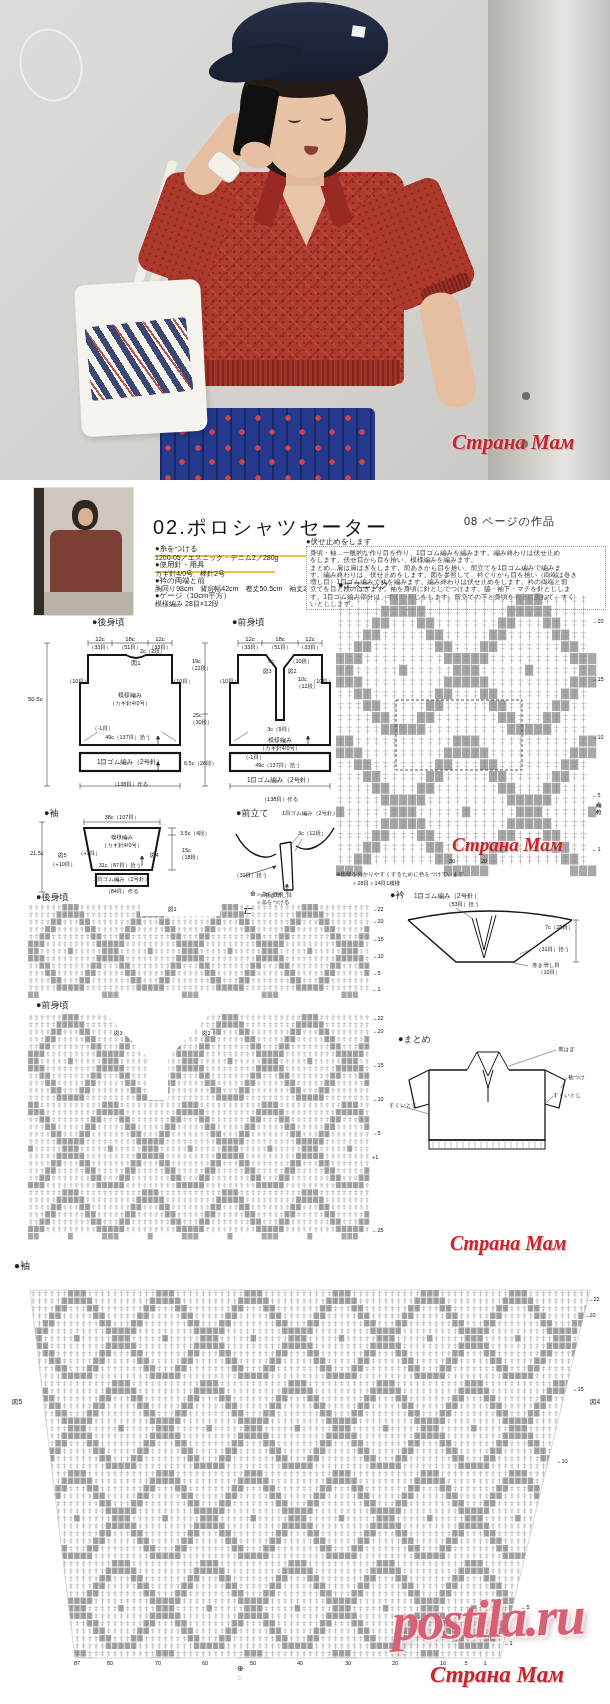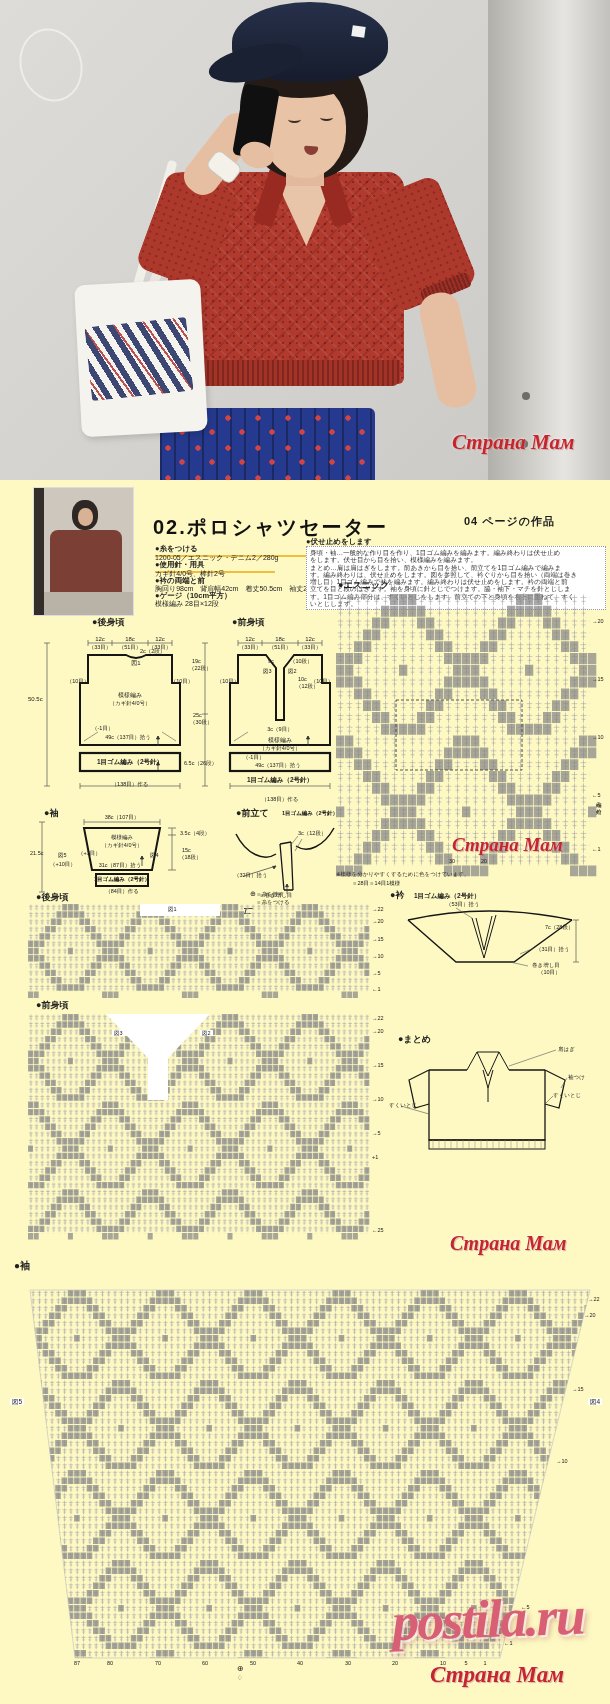--- a/index.html
+++ b/index.html
@@ -4,7 +4,7 @@
 <style>
 *{margin:0;padding:0;box-sizing:border-box}
 html,body{background:#9a9a9a}
-#page{position:relative;width:610px;height:1704px;background:#fef9c3;overflow:hidden;margin:0 auto;
+#page{position:relative;width:610px;height:1704px;background:#ffffff;overflow:hidden;margin:0 auto;
   font-family:"Liberation Sans","DejaVu Sans",sans-serif;color:#1d1d1d}
 .ab{position:absolute}
 .t{font-size:6px;line-height:1.15;color:#222;white-space:nowrap}

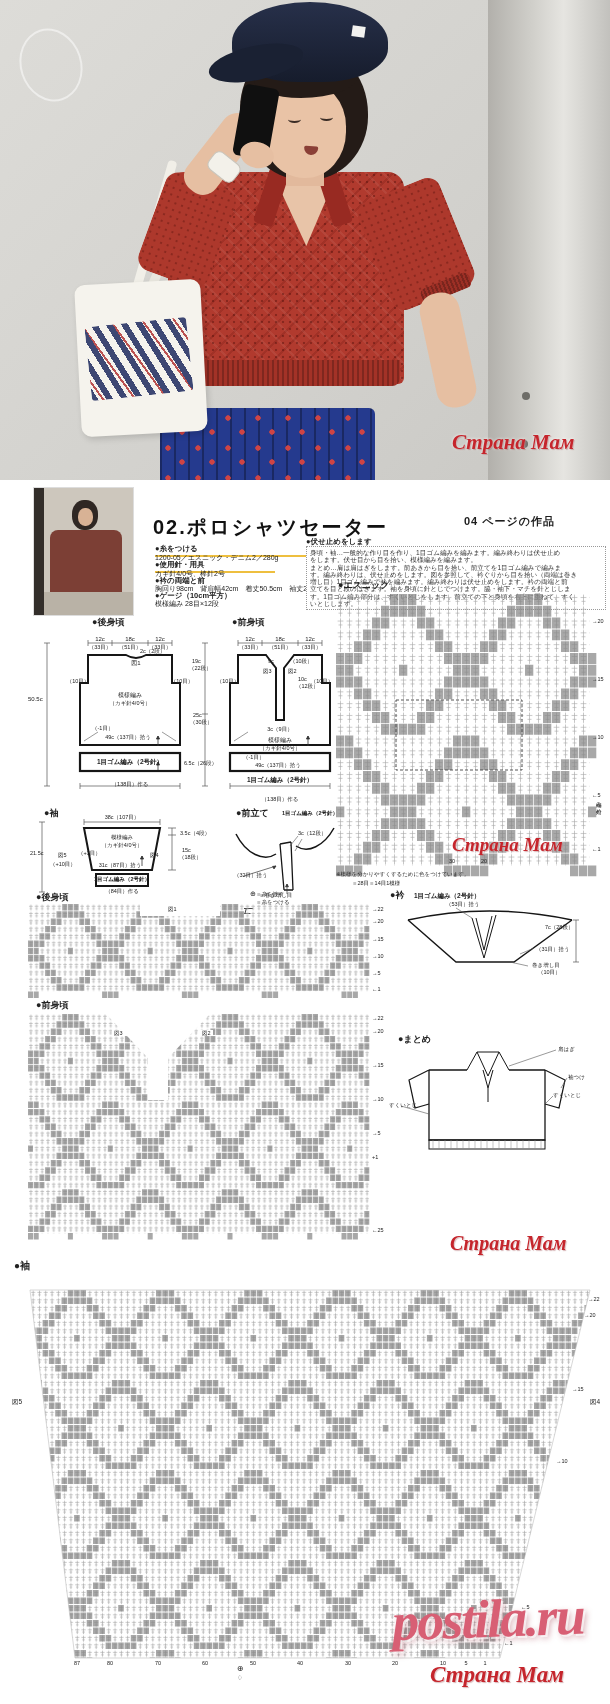--- a/index.html
+++ b/index.html
@@ -10,7 +10,7 @@
 .t{font-size:6px;line-height:1.15;color:#222;white-space:nowrap}
 .t5{font-size:5.5px}.t65{font-size:6.5px}.t7{font-size:7px}.t75{font-size:7.5px}
 .t8{font-size:8px}.t9{font-size:9px}.t10{font-size:10px}
-.b{font-weight:700}
+.b{font-weight:400}
 .cx{transform:translateX(-50%)}
 .hl{border-bottom:2.5px solid #eebf3f;padding-bottom:1px}
 .wm{font-family:"Liberation Serif","DejaVu Serif",serif;font-style:italic;font-weight:700;

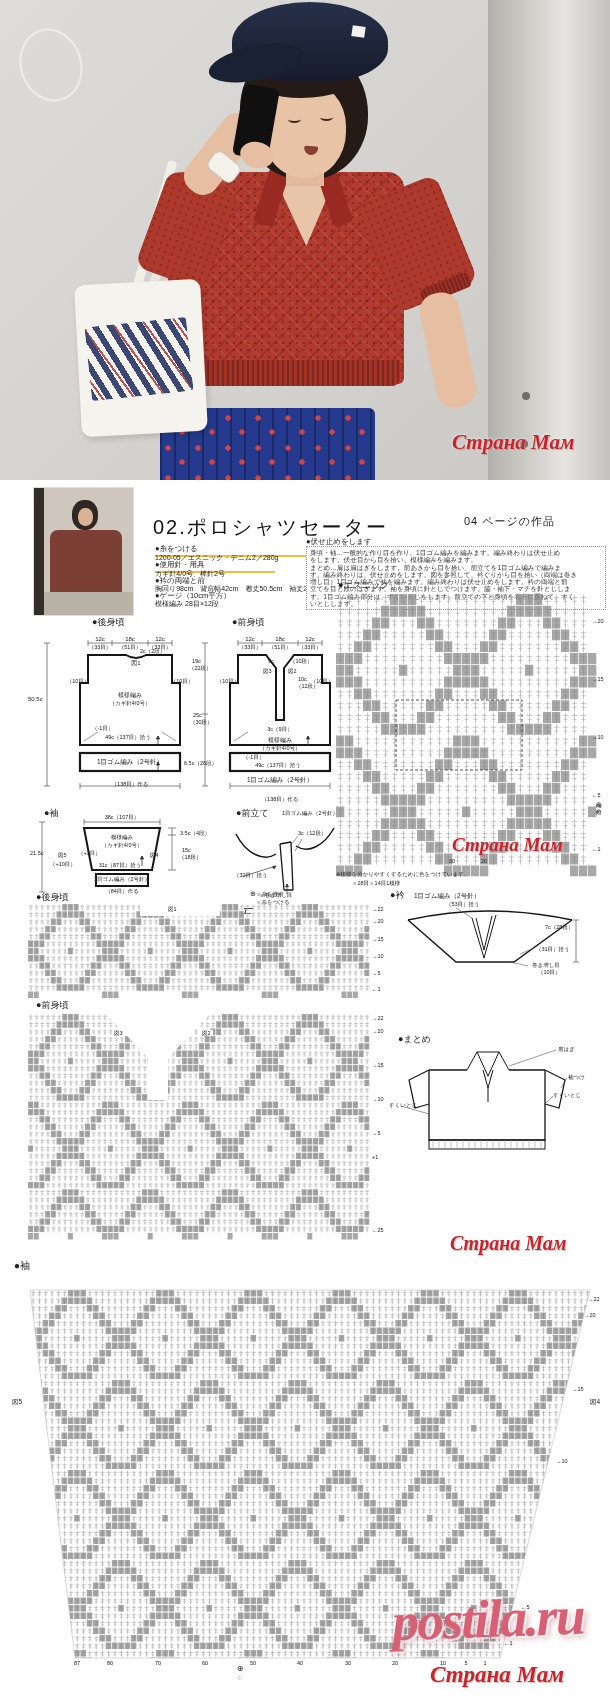--- a/index.html
+++ b/index.html
@@ -95,7 +95,7 @@
   <span class="ab t b t75" style="left:155px;top:592px">●ゲージ（10cm平方）</span>
   <span class="ab t t7" style="left:155px;top:600px">模様編み 28目×12段</span>
 
-  <span class="ab b" style="left:464px;top:514px;font-size:11px;letter-spacing:1px">04 ページの作品</span>
+  <span class="ab b" style="left:464px;top:514px;font-size:11px;letter-spacing:1px">08 ページの作品</span>
   <span class="ab t b t75" style="left:306px;top:538px">●伏せ止めをします</span>
   <div class="ab points-box" style="left:306px;top:546px;width:300px">
     <div>身頃・袖…一般的な作り目を作り、1目ゴム編みを編みます。編み終わりは伏せ止め</div>

